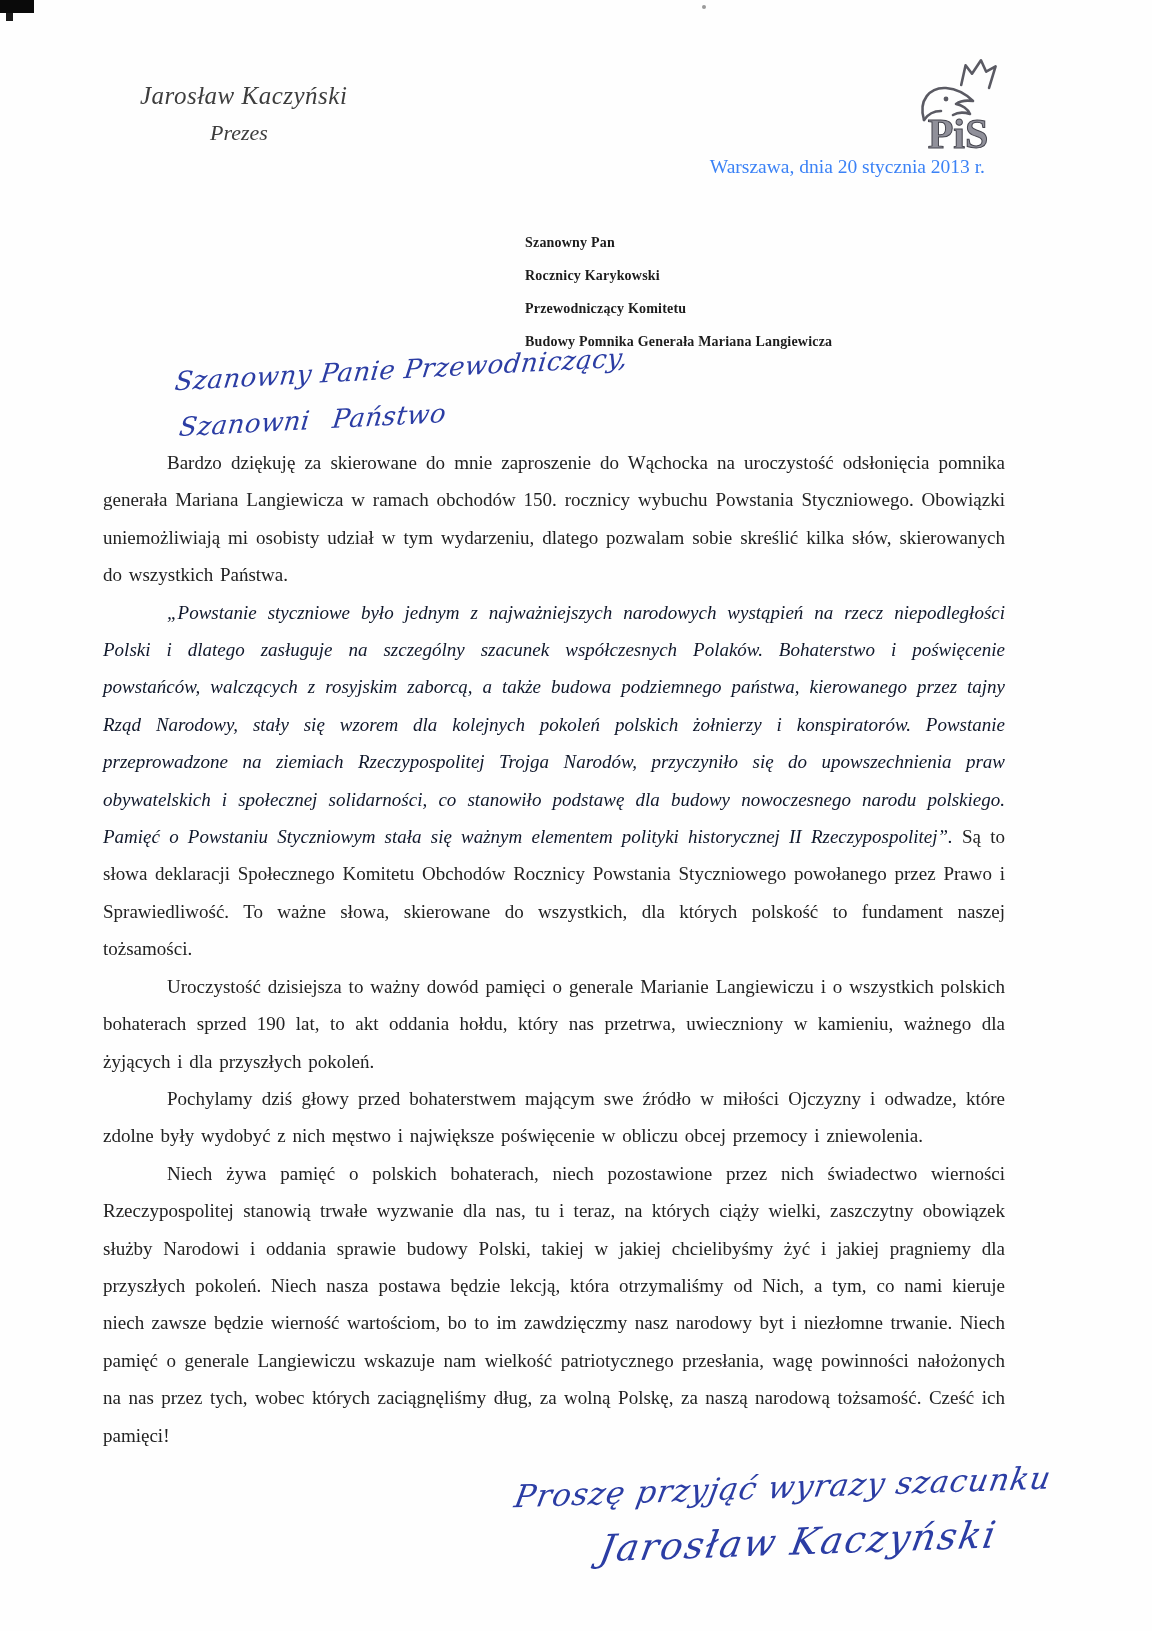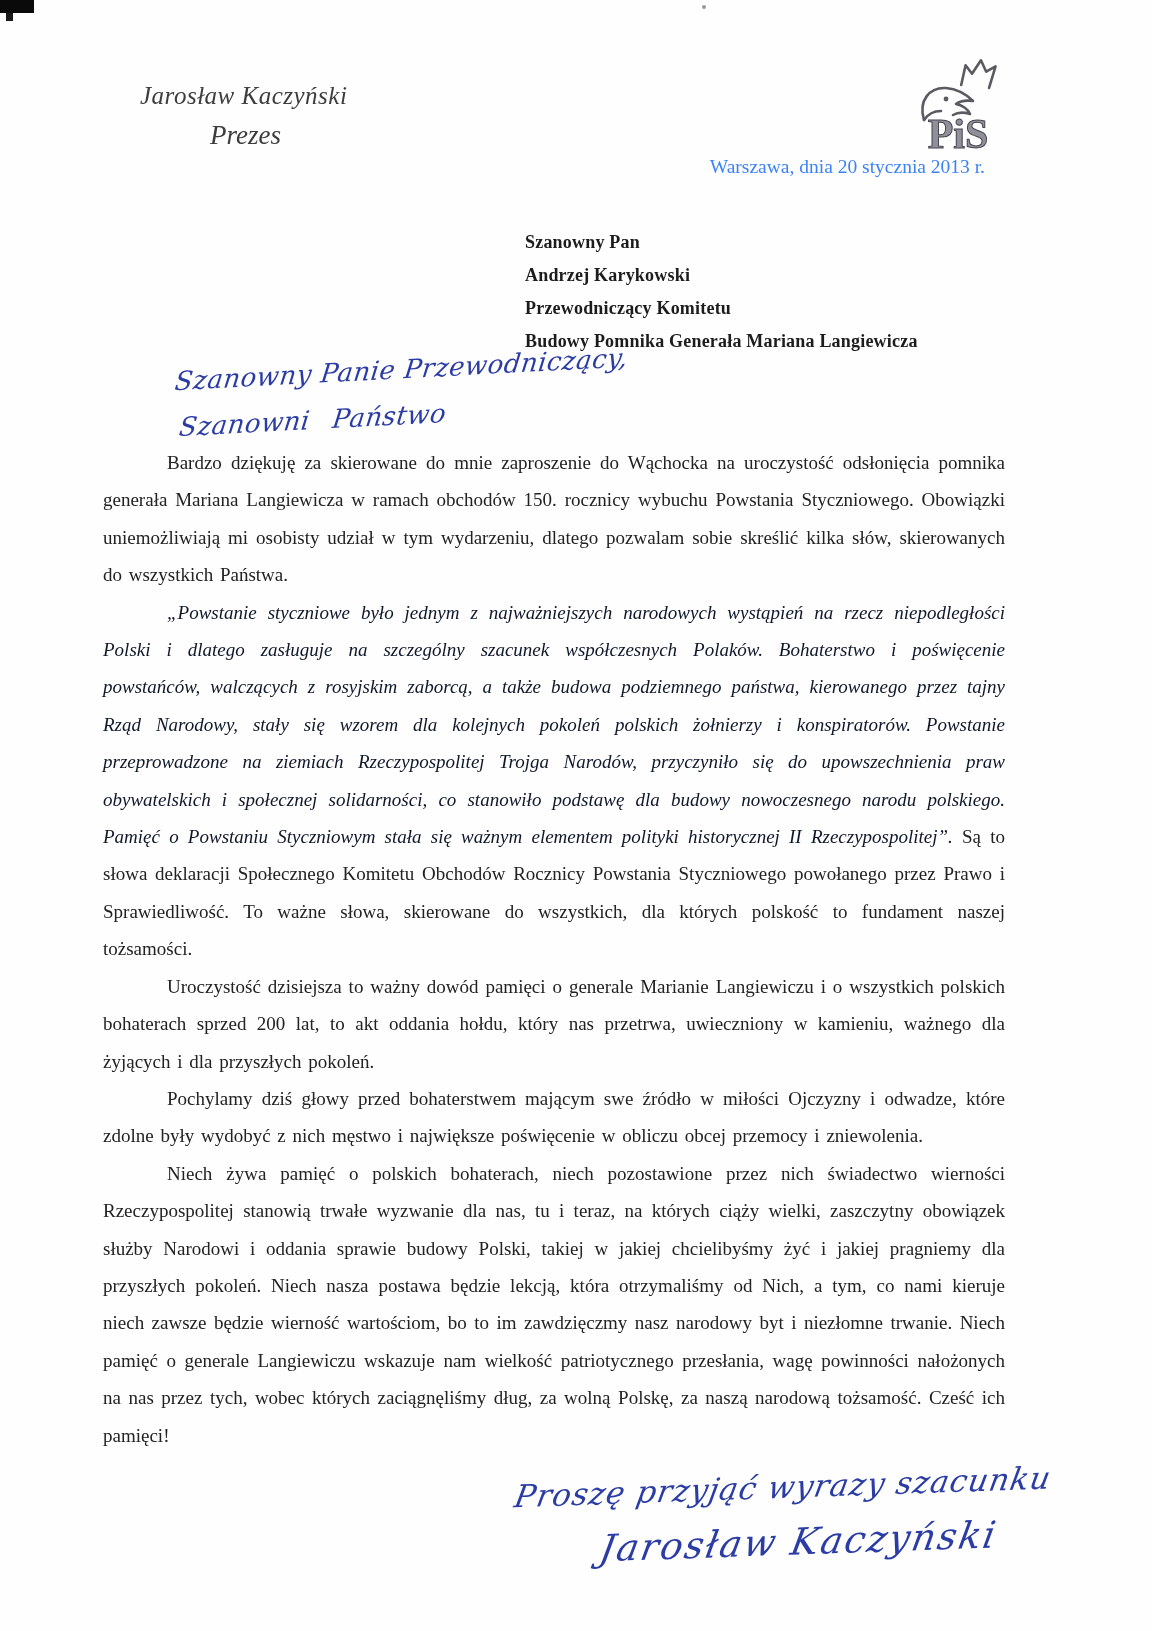--- a/index.html
+++ b/index.html
@@ -20,7 +20,7 @@
   }
   .sender-title{
     position:absolute;left:210px;top:120px;
-    font-style:italic;font-size:27px;color:#3d3d3d;
+    font-style:italic;font-size:22px;color:#3d3d3d;
   }
 
   .logo{position:absolute;left:898px;top:56px;width:120px;height:100px;}

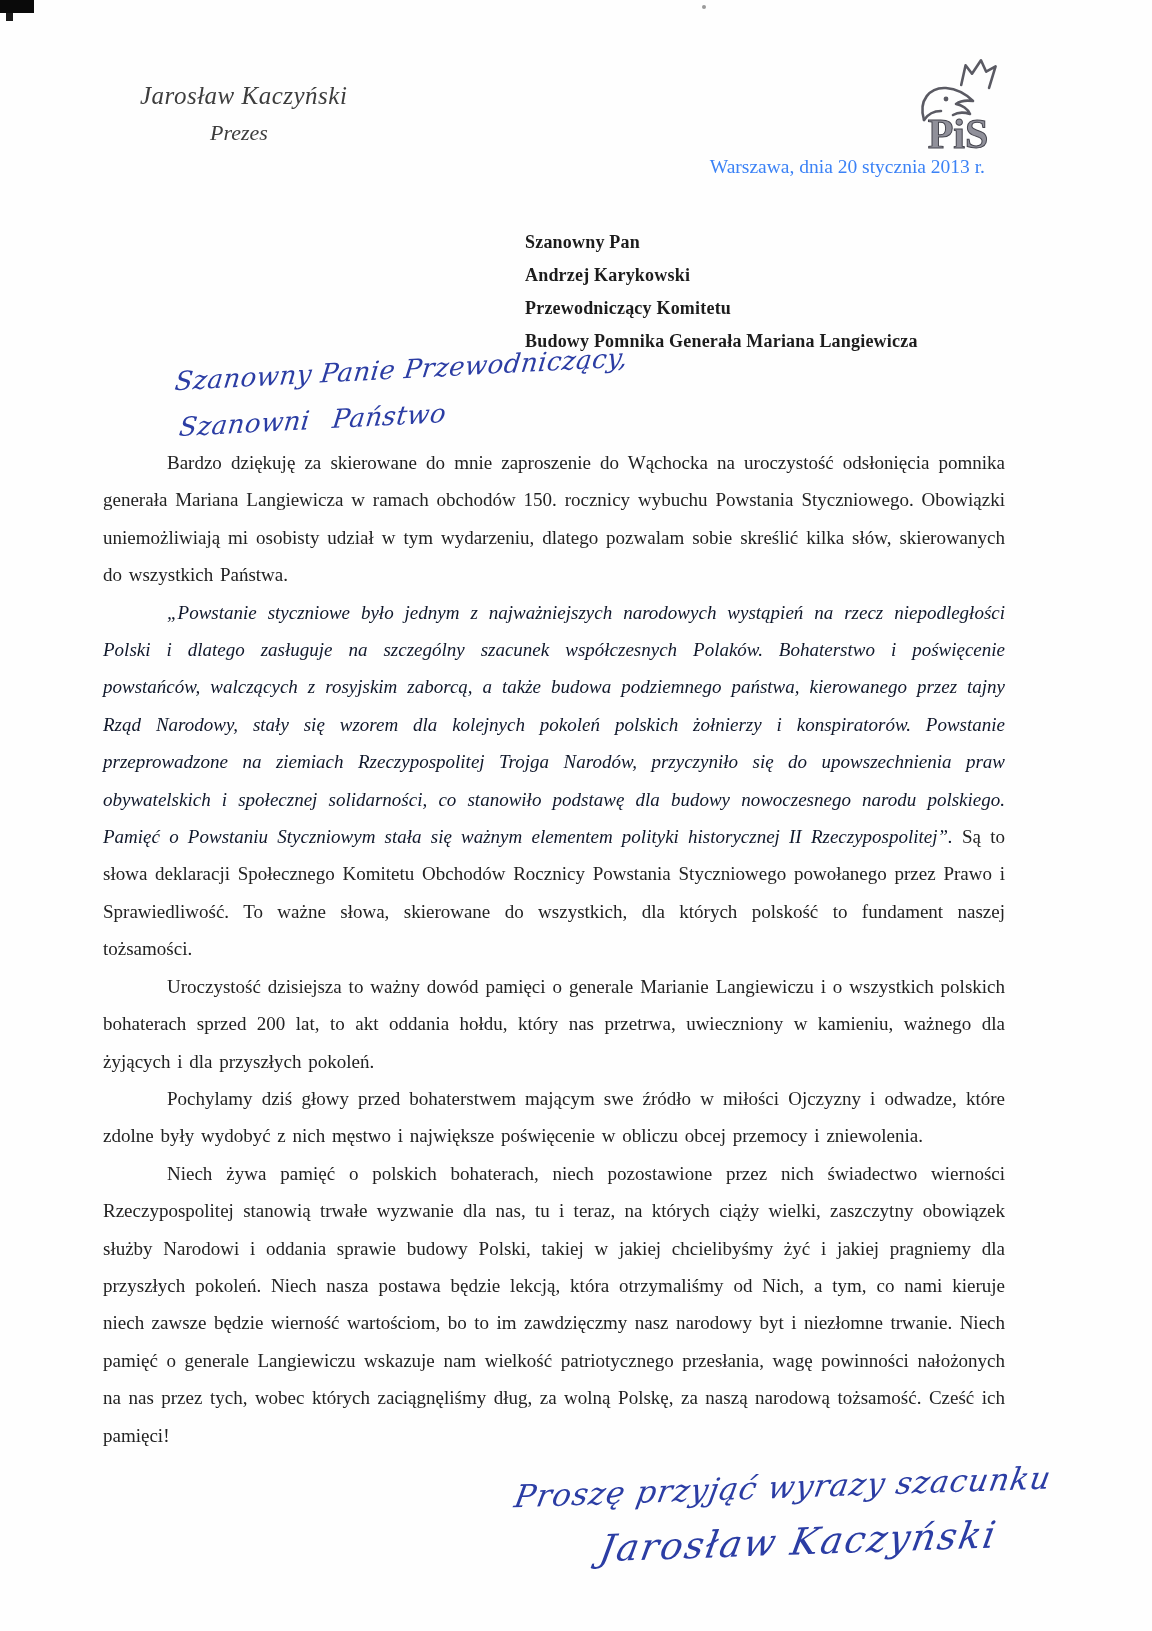--- a/index.html
+++ b/index.html
@@ -31,7 +31,7 @@
 
   .recipient{
     position:absolute;left:525px;top:226px;
-    font-weight:bold;font-size:18px;color:#1c1c1c;
+    font-weight:bold;font-size:14px;color:#1c1c1c;
     line-height:33px;letter-spacing:.2px;
   }
 

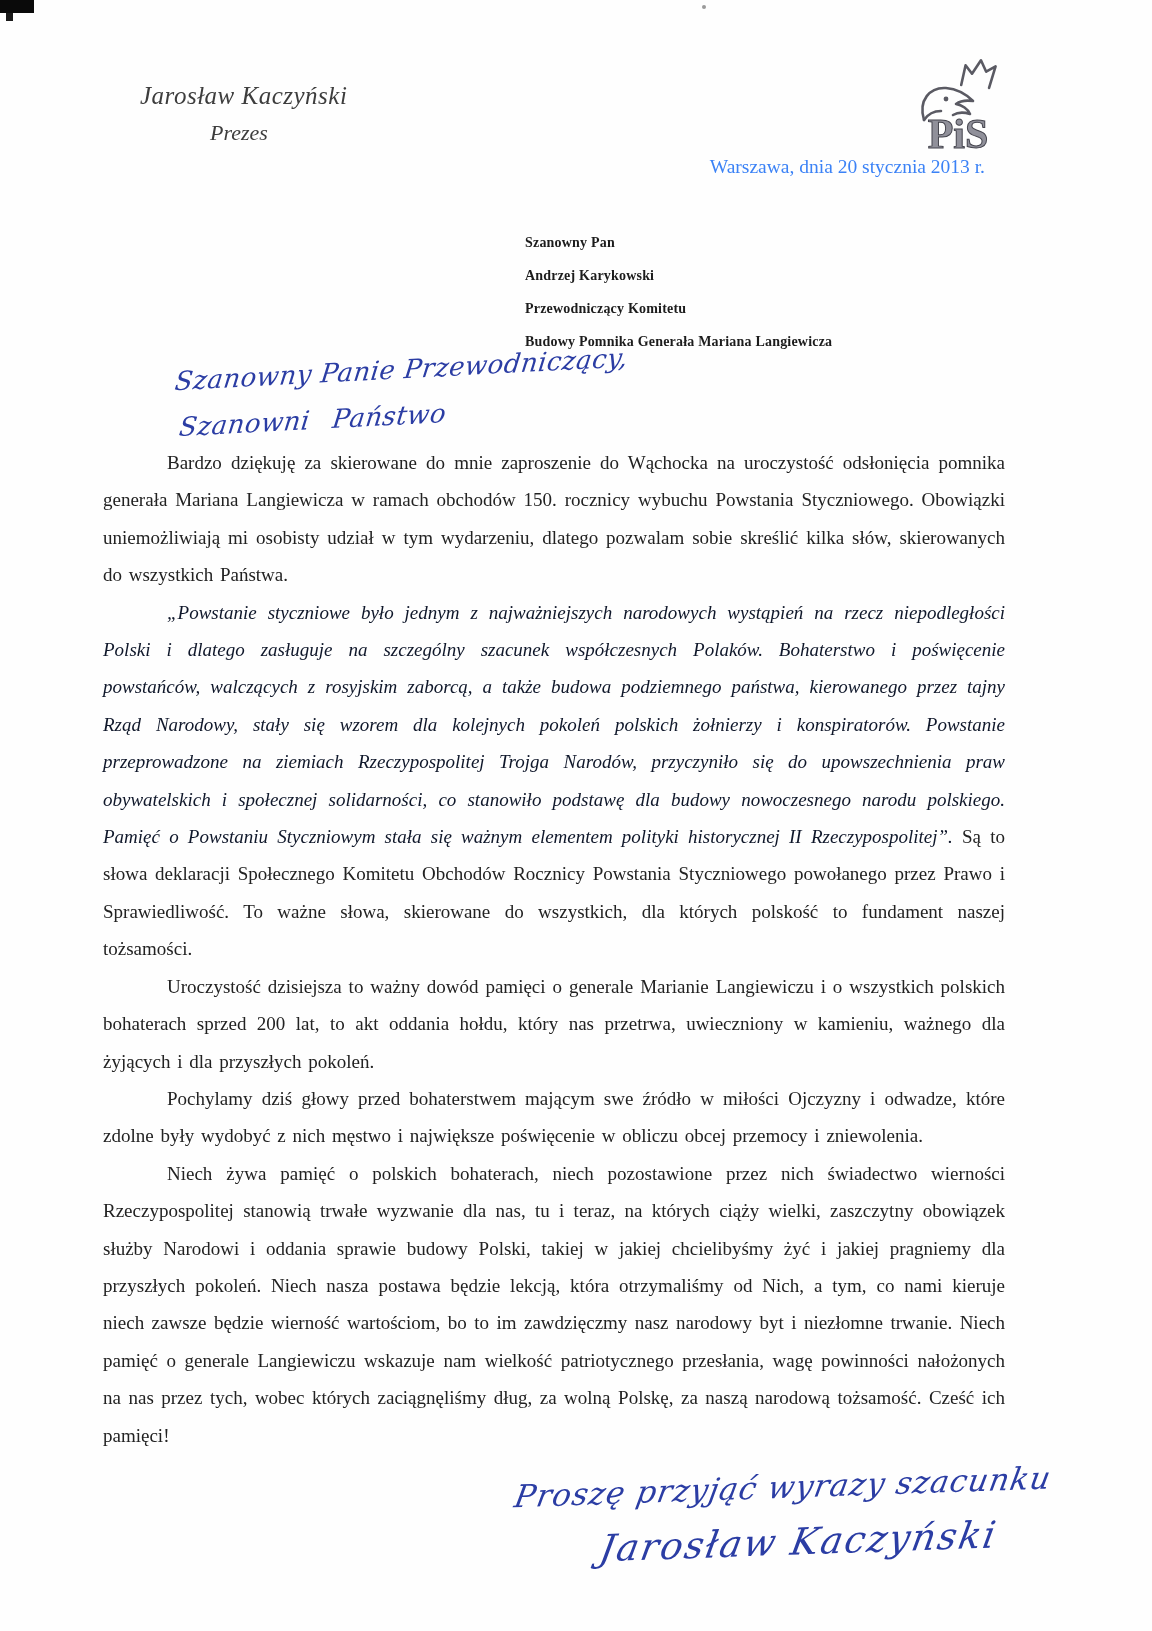--- a/index.html
+++ b/index.html
@@ -96,7 +96,7 @@
 
   <div class="recipient">
     <div>Szanowny Pan</div>
-    <div>Andrzej Karykowski</div>
+    <div>Rocznicy Karykowski</div>
     <div>Przewodniczący Komitetu</div>
     <div>Budowy Pomnika Generała Mariana Langiewicza</div>
   </div>

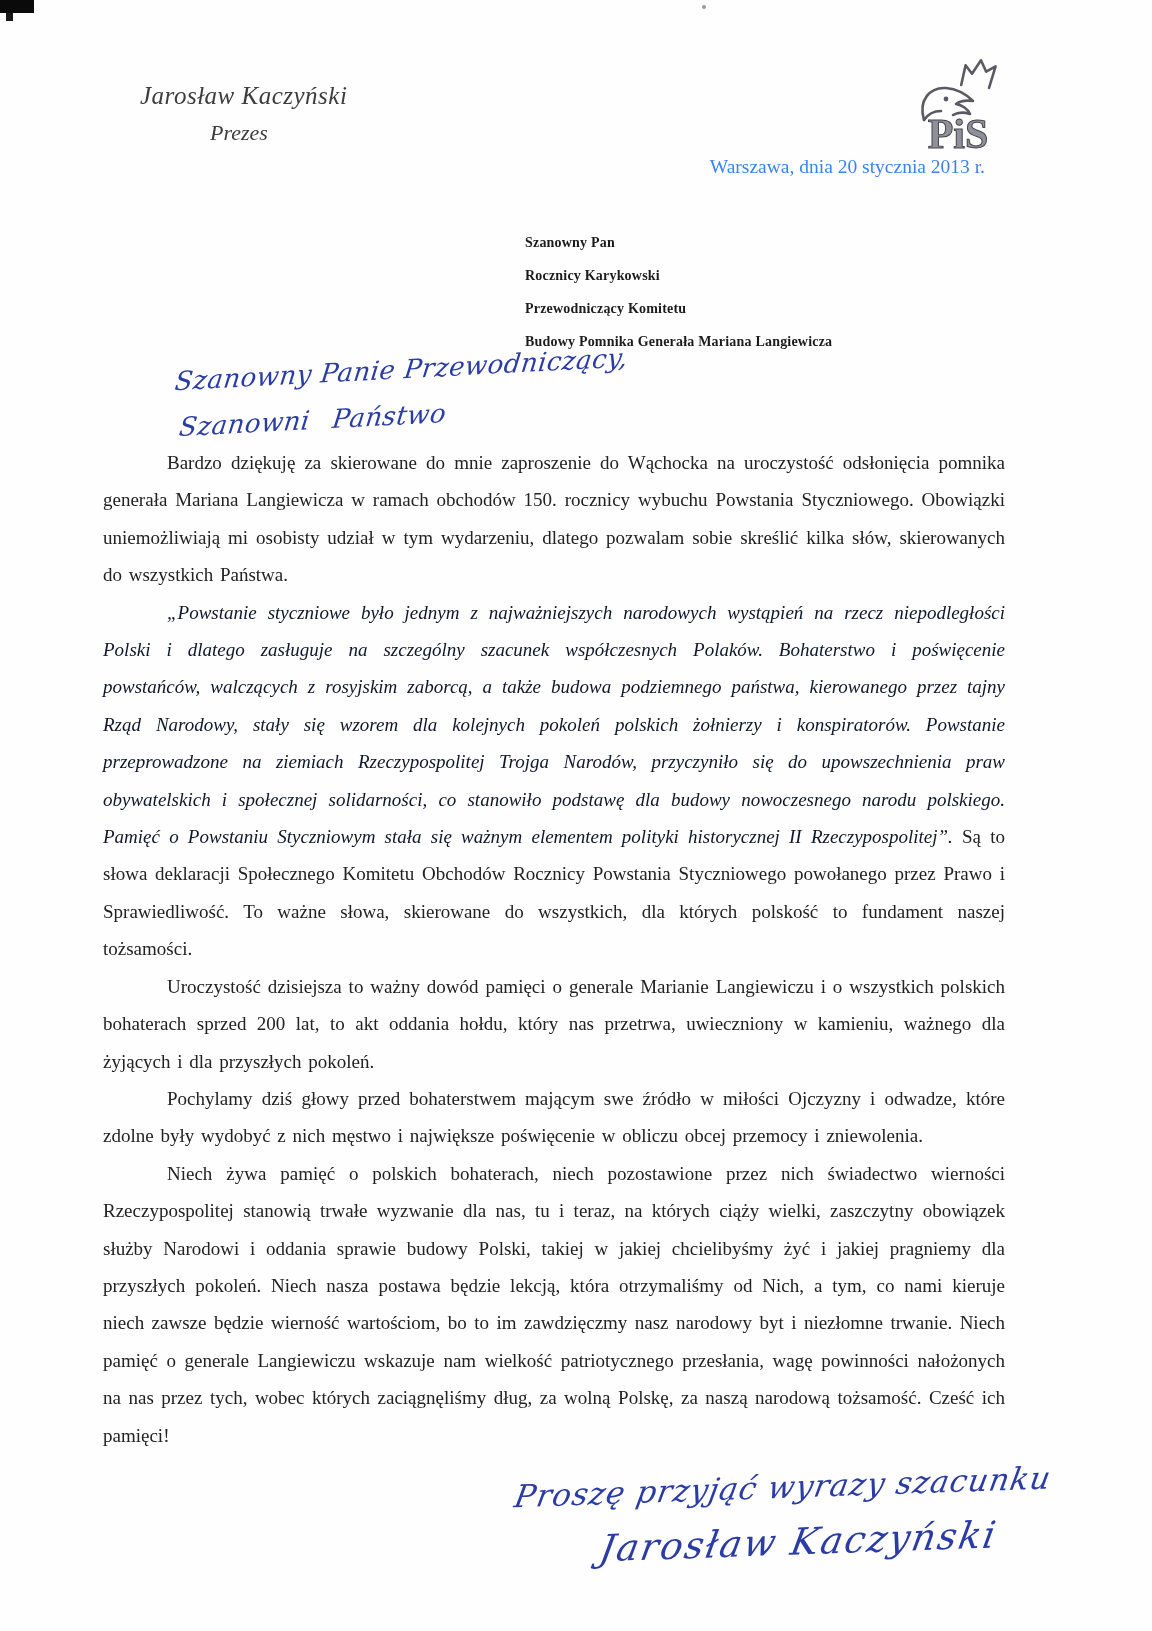--- a/index.html
+++ b/index.html
@@ -109,7 +109,7 @@
   <div class="body-text">
     <p>Bardzo dziękuję za skierowane do mnie zaproszenie do Wąchocka na uroczystość odsłonięcia pomnika generała Mariana Langiewicza w ramach obchodów 150. rocznicy wybuchu Powstania Styczniowego. Obowiązki uniemożliwiają mi osobisty udział w tym wydarzeniu, dlatego pozwalam sobie skreślić kilka słów, skierowanych do wszystkich Państwa.</p>
     <p><span class="quote-i">„Powstanie styczniowe było jednym z najważniejszych narodowych wystąpień na rzecz niepodległości Polski i dlatego zasługuje na szczególny szacunek współczesnych Polaków. Bohaterstwo i poświęcenie powstańców, walczących z rosyjskim zaborcą, a także budowa podziemnego państwa, kierowanego przez tajny Rząd Narodowy, stały się wzorem dla kolejnych pokoleń polskich żołnierzy i konspiratorów. Powstanie przeprowadzone na ziemiach Rzeczypospolitej Trojga Narodów, przyczyniło się do upowszechnienia praw obywatelskich i społecznej solidarności, co stanowiło podstawę dla budowy nowoczesnego narodu polskiego. Pamięć o Powstaniu Styczniowym stała się ważnym elementem polityki historycznej II Rzeczypospolitej”.</span><span> Są to słowa deklaracji Społecznego Komitetu Obchodów Rocznicy Powstania Styczniowego powołanego przez Prawo i Sprawiedliwość. To ważne słowa, skierowane do wszystkich, dla których polskość to fundament naszej tożsamości.</span></p>
-    <p>Uroczystość dzisiejsza to ważny dowód pamięci o generale Marianie Langiewiczu i o wszystkich polskich bohaterach sprzed 200 lat, to akt oddania hołdu, który nas przetrwa, uwieczniony w kamieniu, ważnego dla żyjących i dla przyszłych pokoleń.</p>
+    <p>Uroczystość dzisiejsza to ważny dowód pamięci o generale Marianie Langiewiczu i o wszystkich polskich bohaterach sprzed 190 lat, to akt oddania hołdu, który nas przetrwa, uwieczniony w kamieniu, ważnego dla żyjących i dla przyszłych pokoleń.</p>
     <p>Pochylamy dziś głowy przed bohaterstwem mającym swe źródło w miłości Ojczyzny i odwadze, które zdolne były wydobyć z nich męstwo i największe poświęcenie w obliczu obcej przemocy i zniewolenia.</p>
     <p>Niech żywa pamięć o polskich bohaterach, niech pozostawione przez nich świadectwo wierności Rzeczypospolitej stanowią trwałe wyzwanie dla nas, tu i teraz, na których ciąży wielki, zaszczytny obowiązek służby Narodowi i oddania sprawie budowy Polski, takiej w jakiej chcielibyśmy żyć i jakiej pragniemy dla przyszłych pokoleń. Niech nasza postawa będzie lekcją, która otrzymaliśmy od Nich, a tym, co nami kieruje niech zawsze będzie wierność wartościom, bo to im zawdzięczmy nasz narodowy byt i niezłomne trwanie. Niech pamięć o generale Langiewiczu wskazuje nam wielkość patriotycznego przesłania, wagę powinności nałożonych na nas przez tych, wobec których zaciągnęliśmy dług, za wolną Polskę, za naszą narodową tożsamość. Cześć ich pamięci!</p>
   </div>

